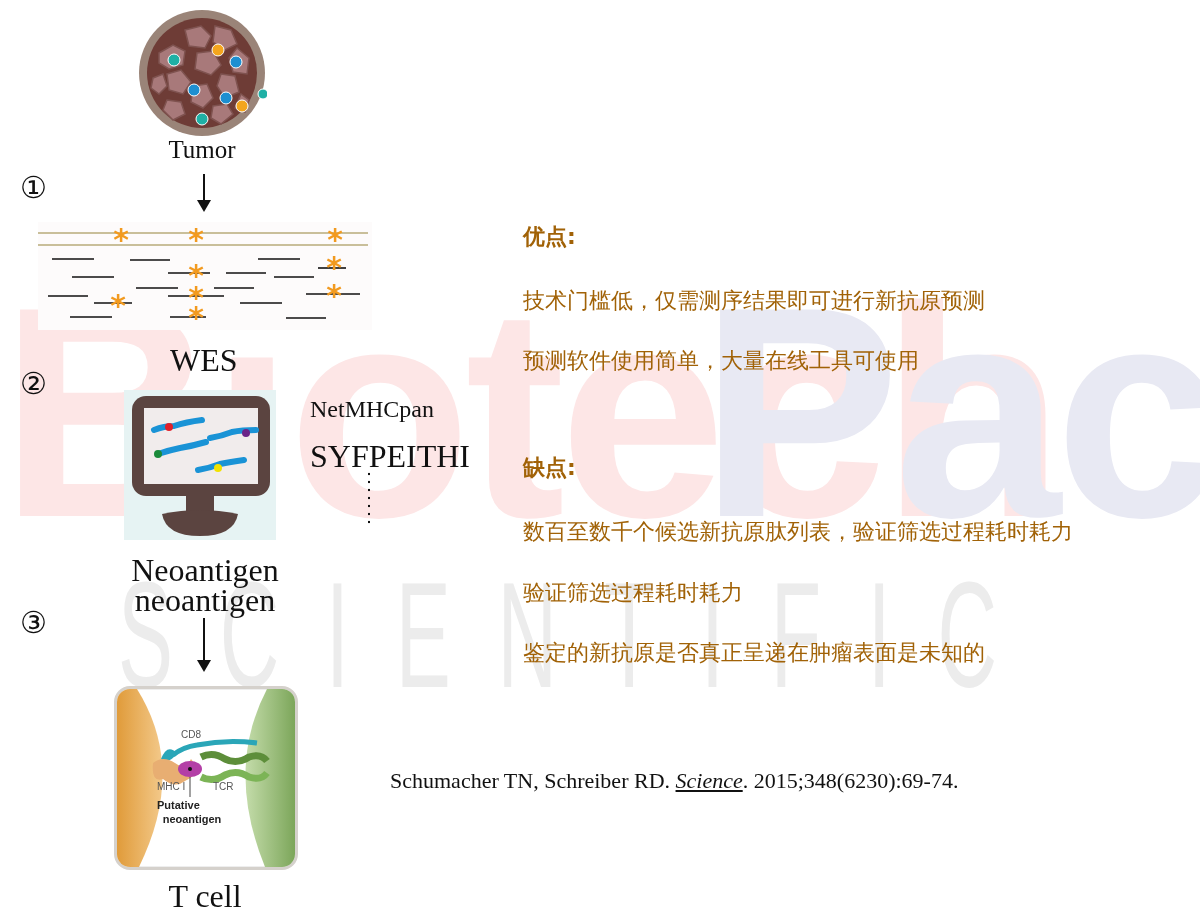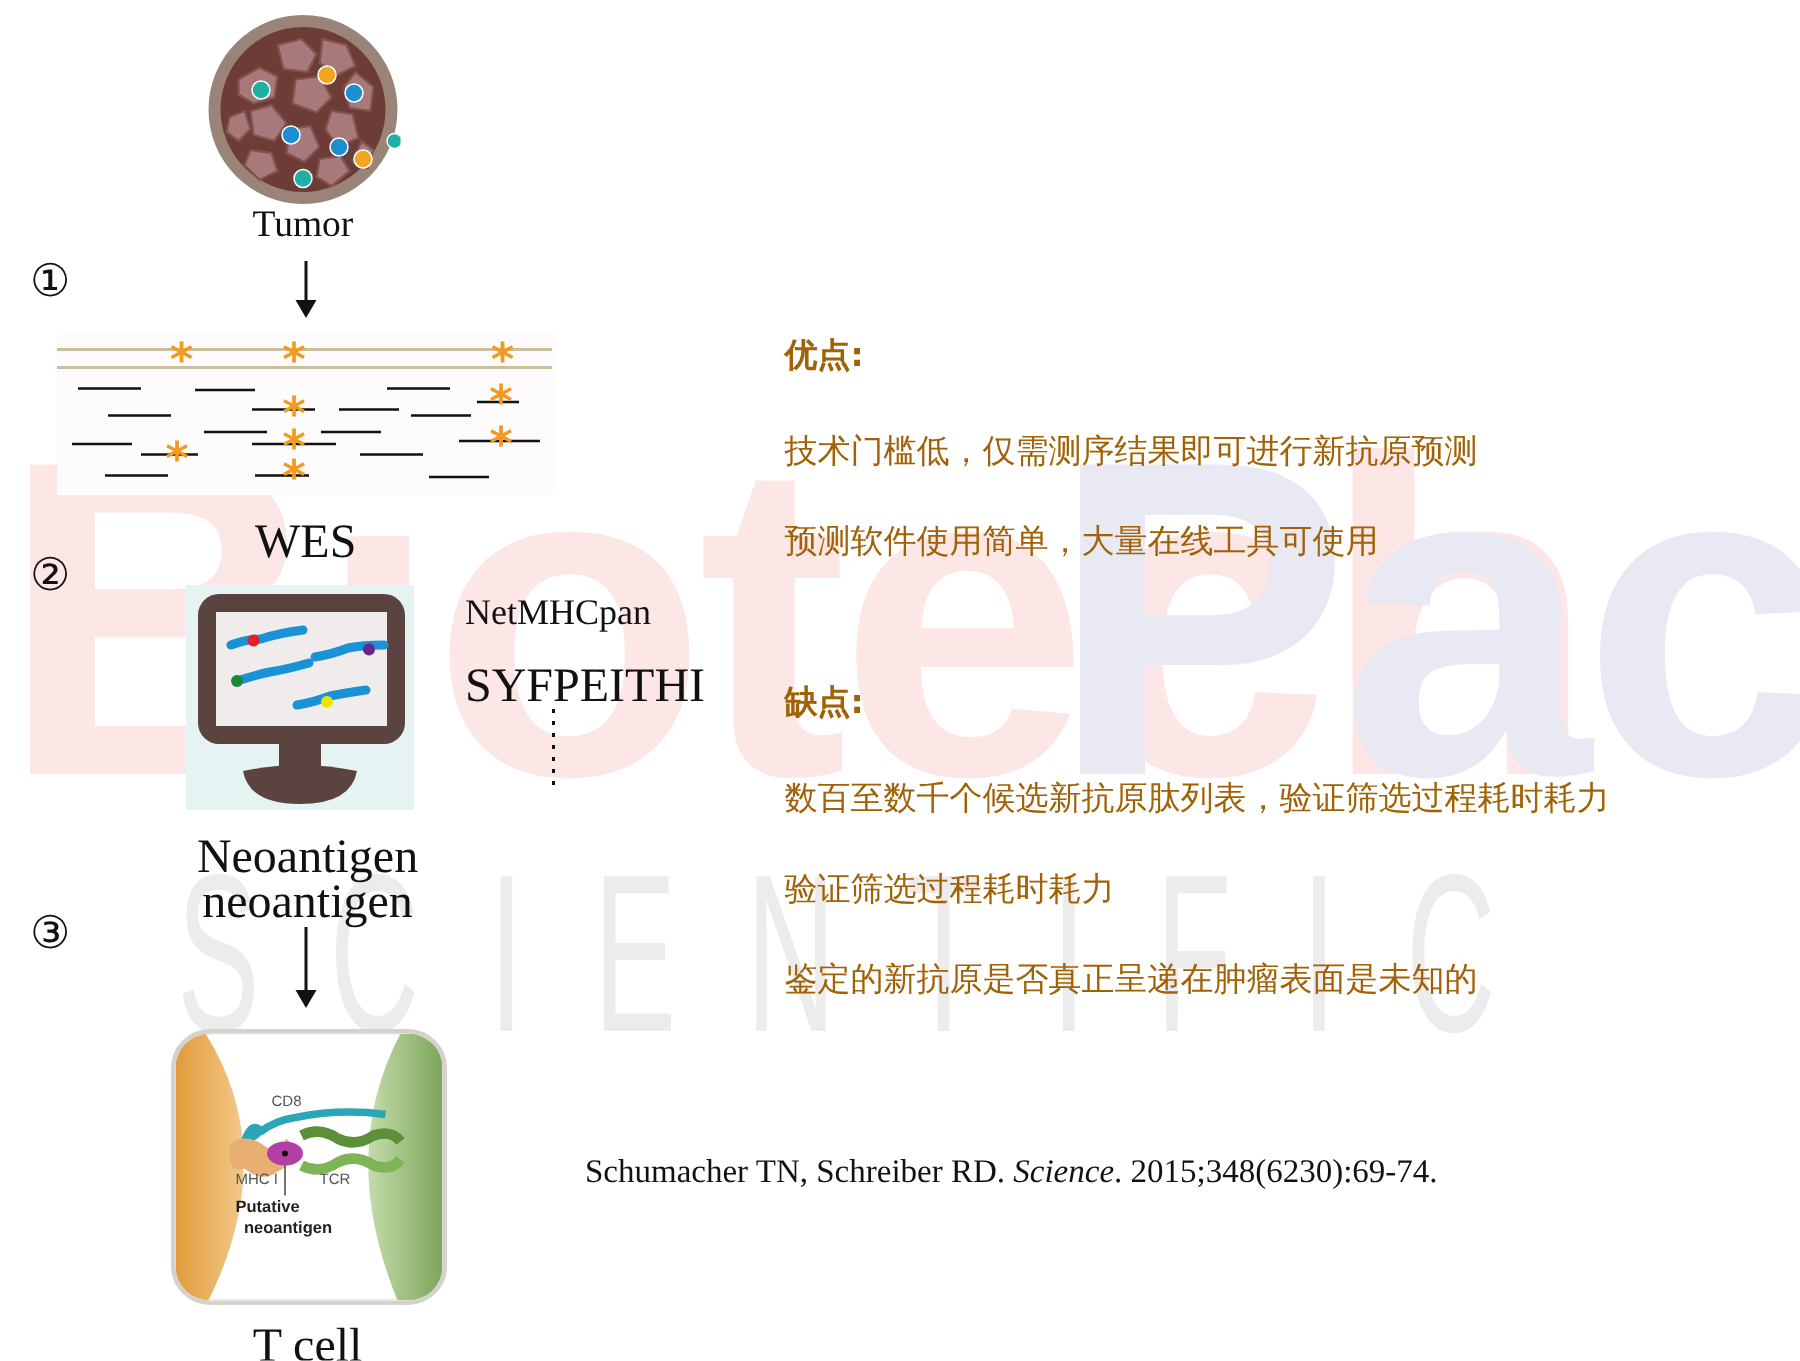--- a/index.html
+++ b/index.html
@@ -144,7 +144,7 @@
   <div class="arrow-v" style="left:203px;top:618px;height:52px"></div>
 
   <div class="abs" style="left:114px;top:686px;width:178px;height:178px;border:3px solid #d5d1cc;
-       border-radius:26px;background:#fff;overflow:hidden;box-shadow:0 0 0 1px #eee inset;">
+       border-radius:16px;background:#fff;overflow:hidden;box-shadow:0 0 0 1px #eee inset;">
     <svg width="178" height="178" viewBox="0 0 178 178">
       <defs>
         <linearGradient id="apc" x1="0" x2="1">

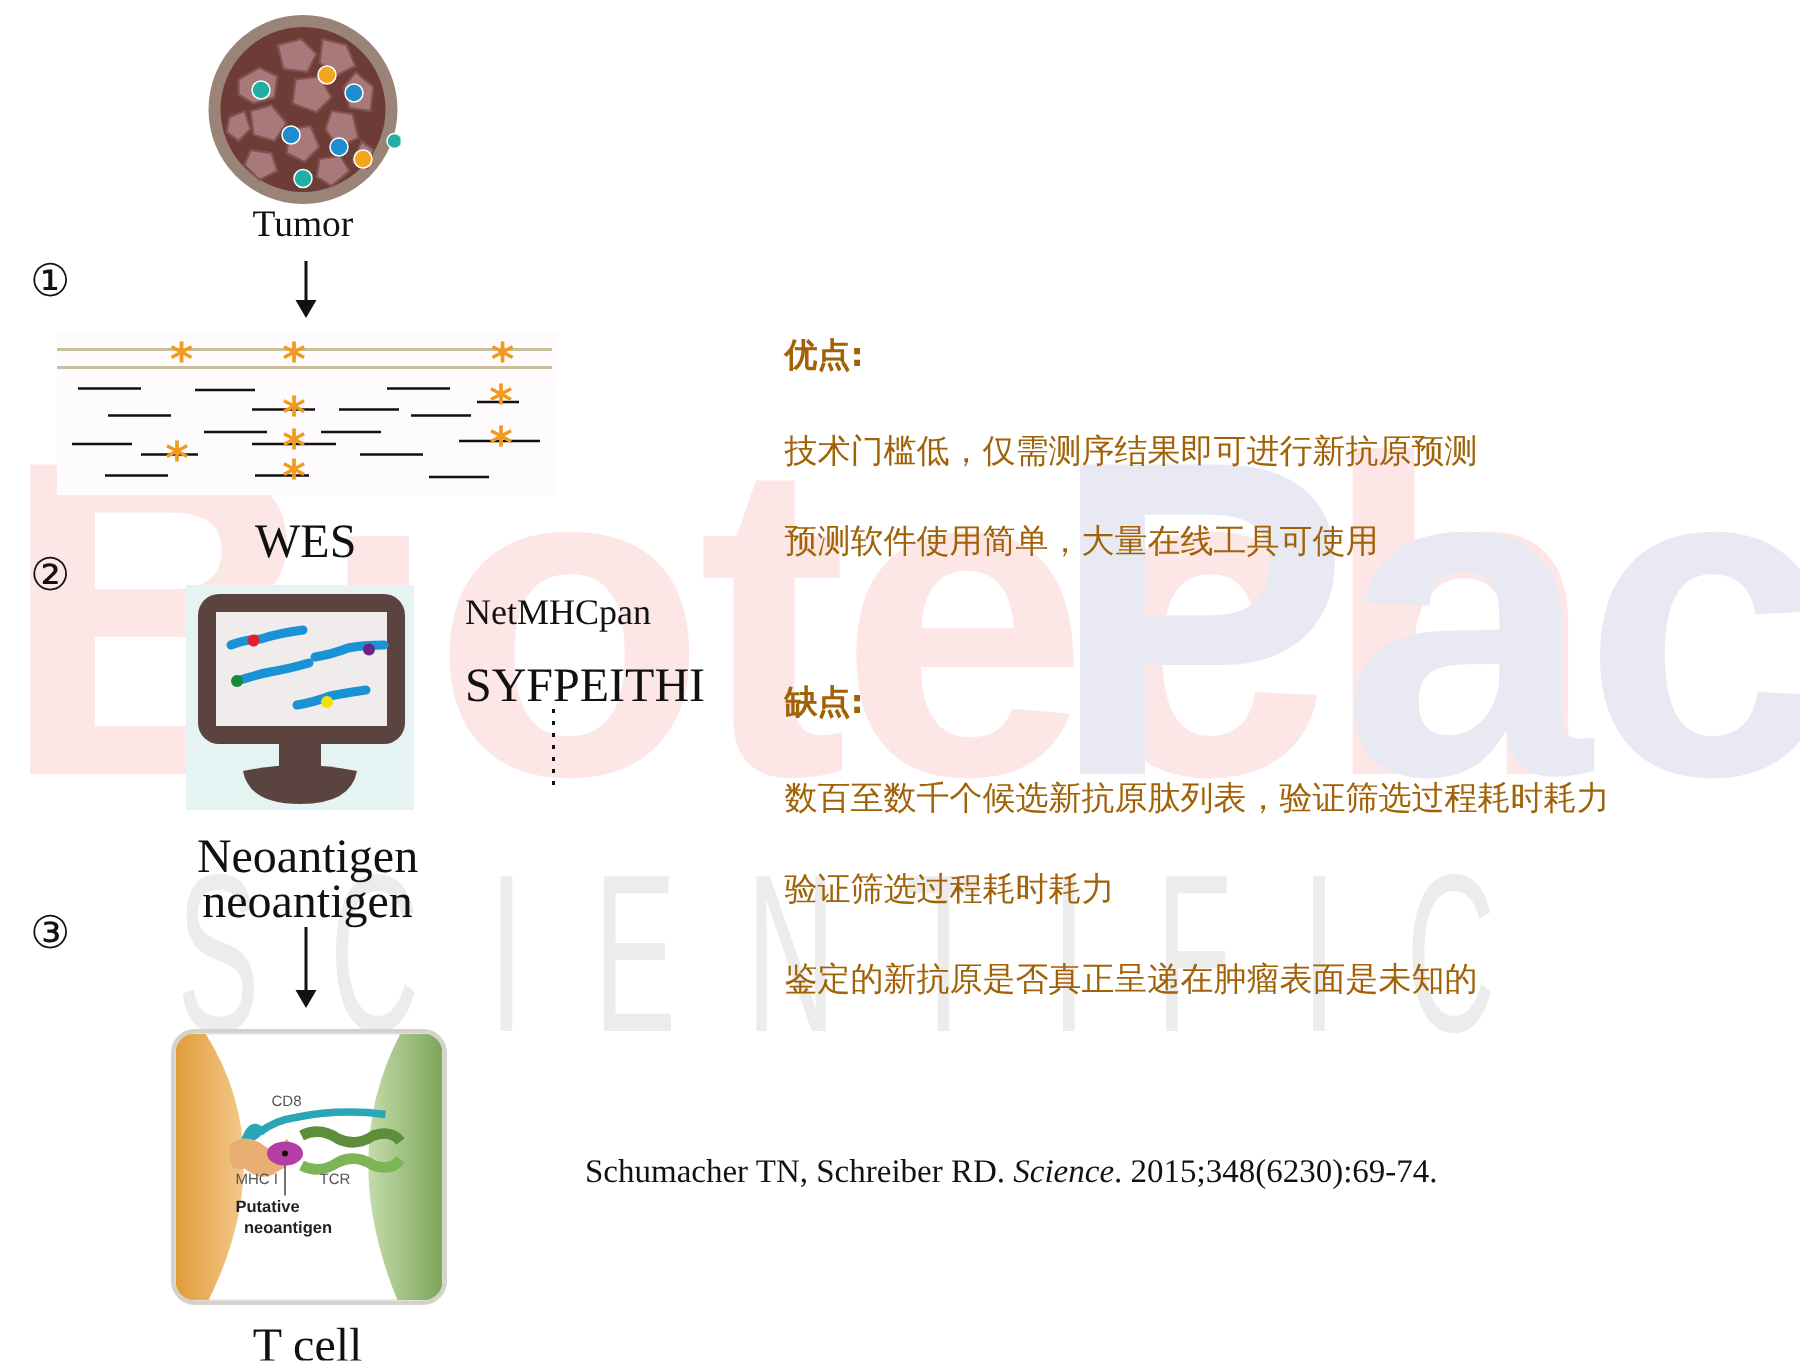--- a/index.html
+++ b/index.html
@@ -29,7 +29,7 @@
   .cn-h { font-weight:bold; }
 
   .citation { font-size:22px; white-space:nowrap; }
-  .citation i { font-style:italic; }
+  .citation i { font-style:italic;text-decoration:underline; }
 </style>
 </head>
 <body>

